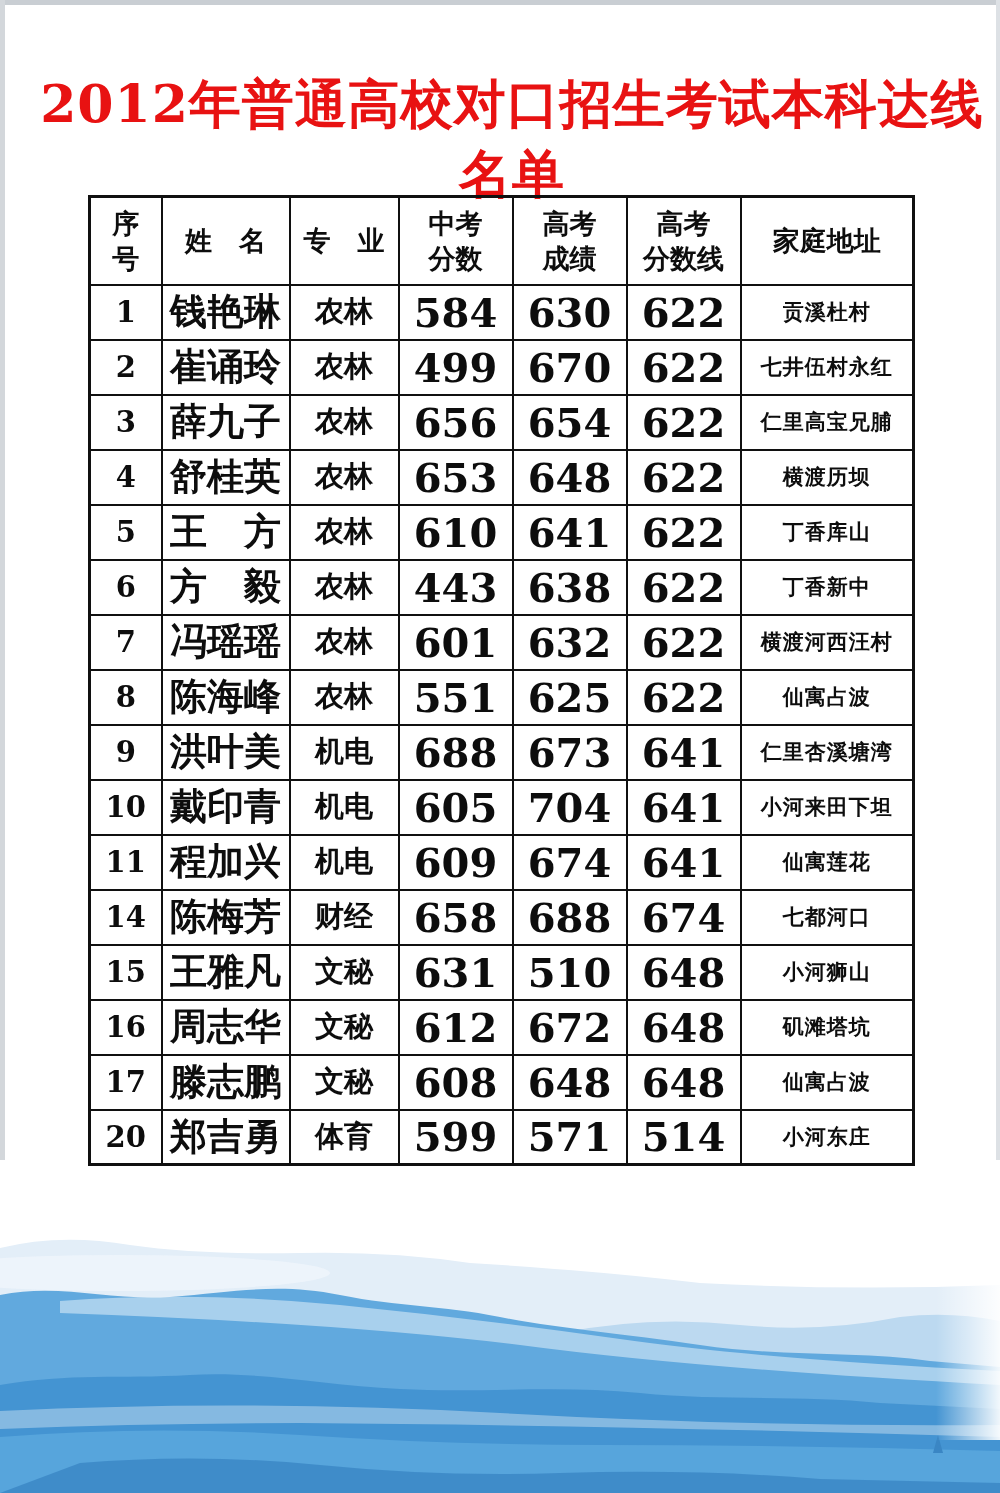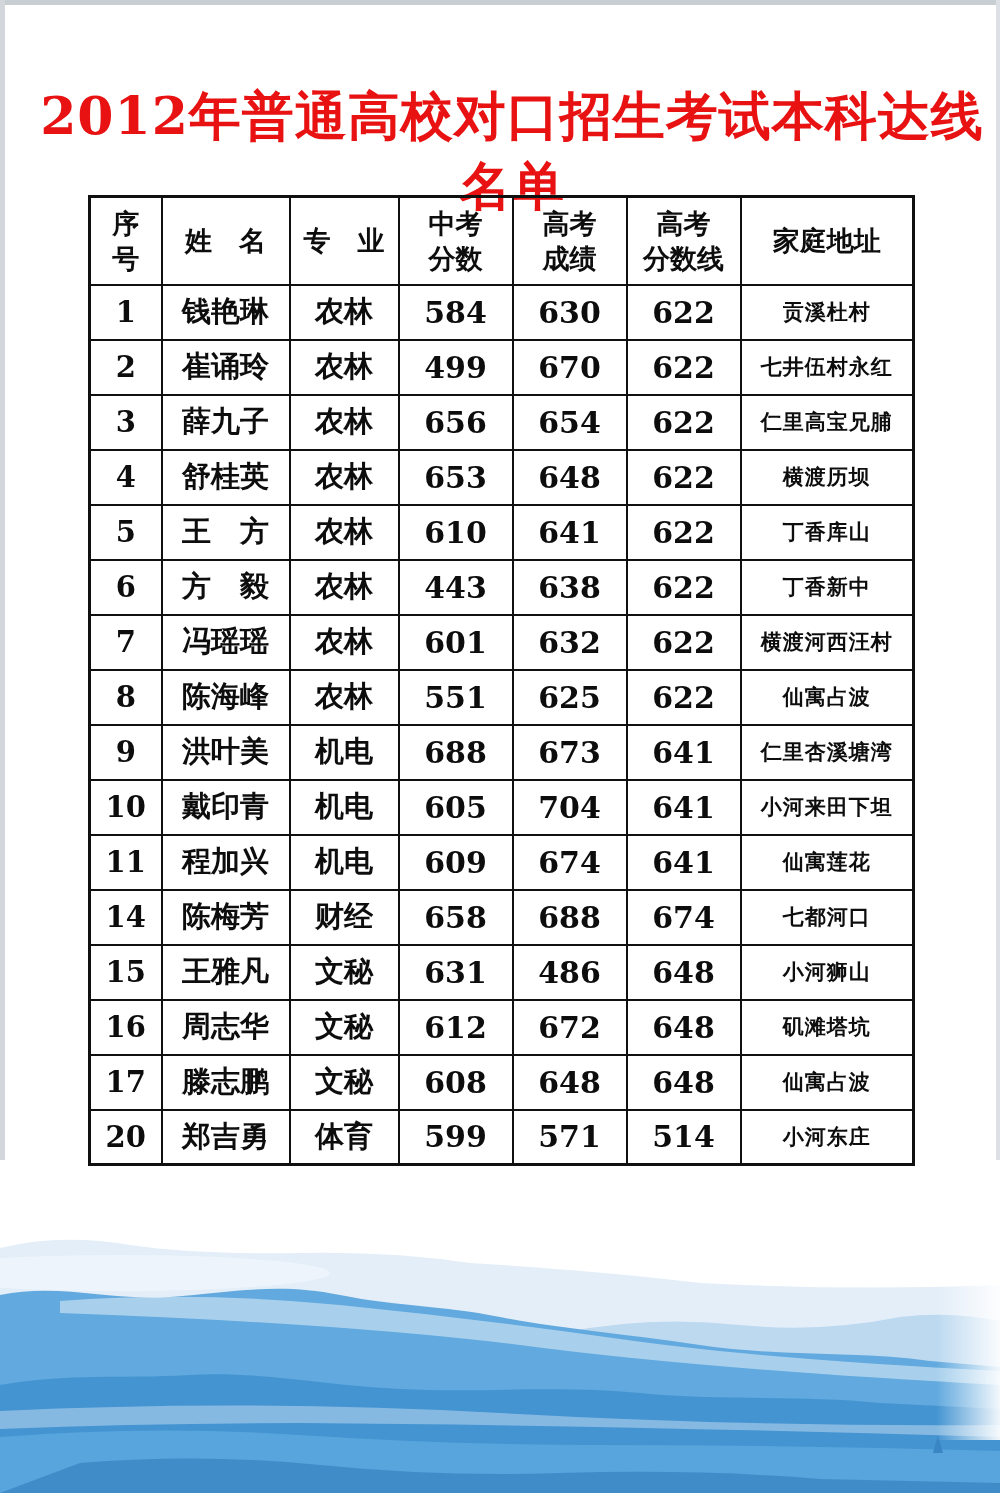--- a/index.html
+++ b/index.html
@@ -10,7 +10,7 @@
   .edge-left{position:absolute;left:0;top:0;width:5px;height:1160px;background:#d3d7db;}
   .edge-right{position:absolute;right:0;top:0;width:4px;height:1160px;background:#dde1e5;}
   
-  .title{position:absolute;left:0;right:0;top:82px;text-align:center;
+  .title{position:absolute;left:0;right:0;top:70px;text-align:center;
          font-size:52px;font-weight:bold;color:#e81212;letter-spacing:1px;padding-left:24px;}
   
   .mountains{position:absolute;left:0;bottom:0;width:1000px;height:460px;z-index:0;}

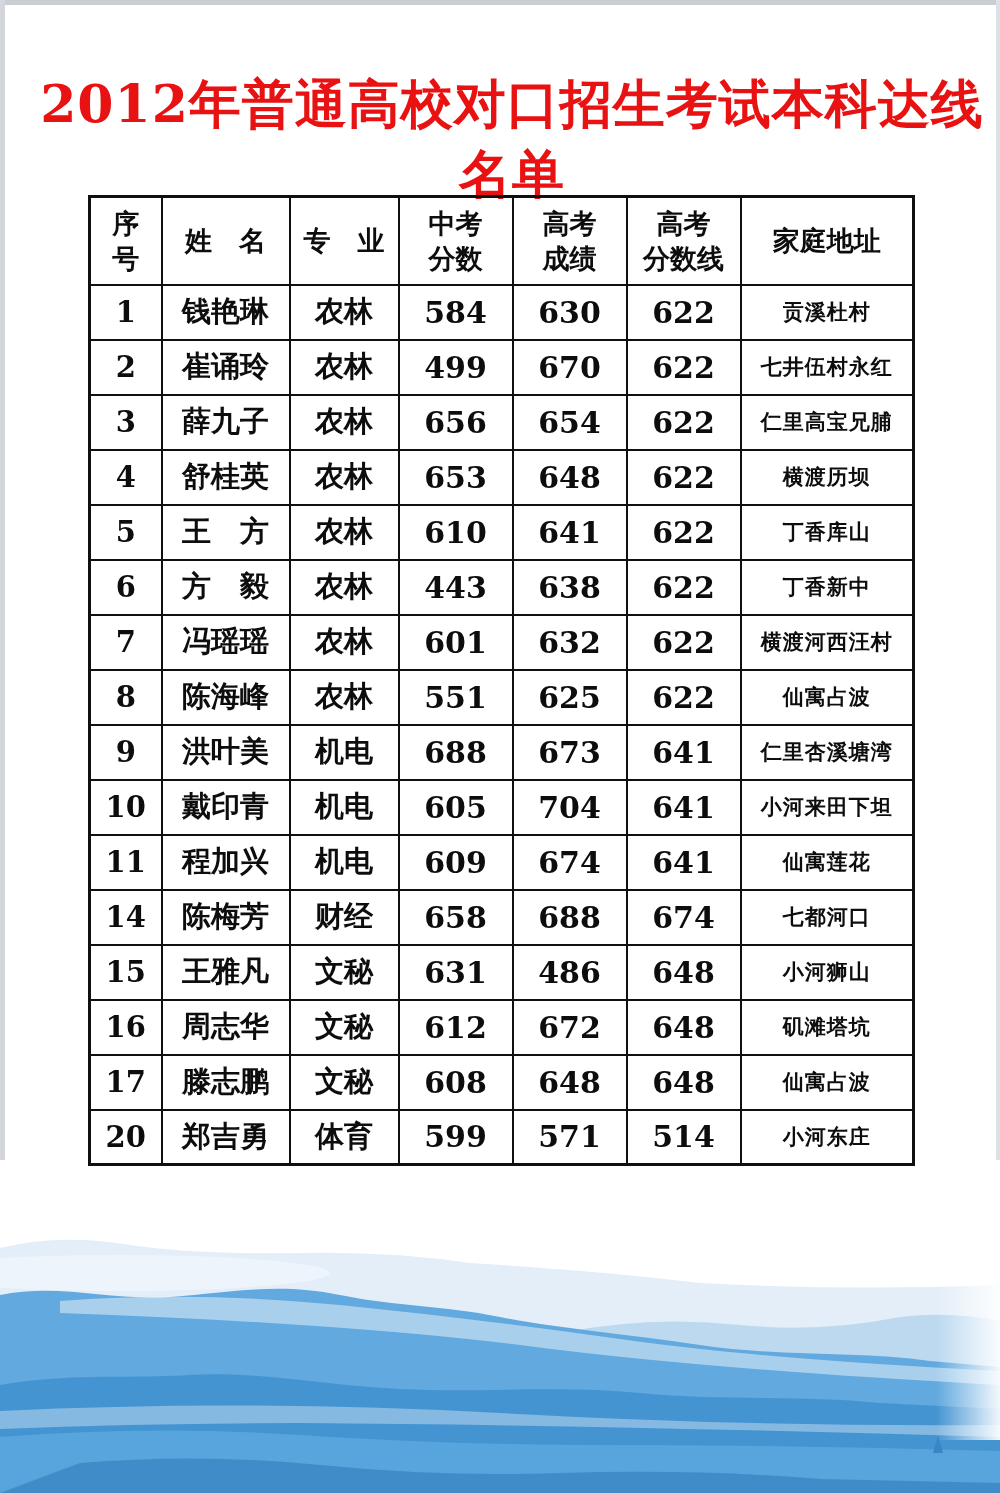--- a/index.html
+++ b/index.html
@@ -27,7 +27,7 @@
   th{font-size:27px;font-weight:bold;white-space:pre-line;line-height:1.3;}
   td{font-weight:bold;}
   .c-seq{font-size:29px;}
-  .c-name{font-size:29px;text-align:center;}
+  .c-name{font-size:37px;text-align:center;}
   .c-major{font-size:29px;}
   .c-num{font-size:30px;}
   .c-addr{font-size:21px;letter-spacing:1px;}

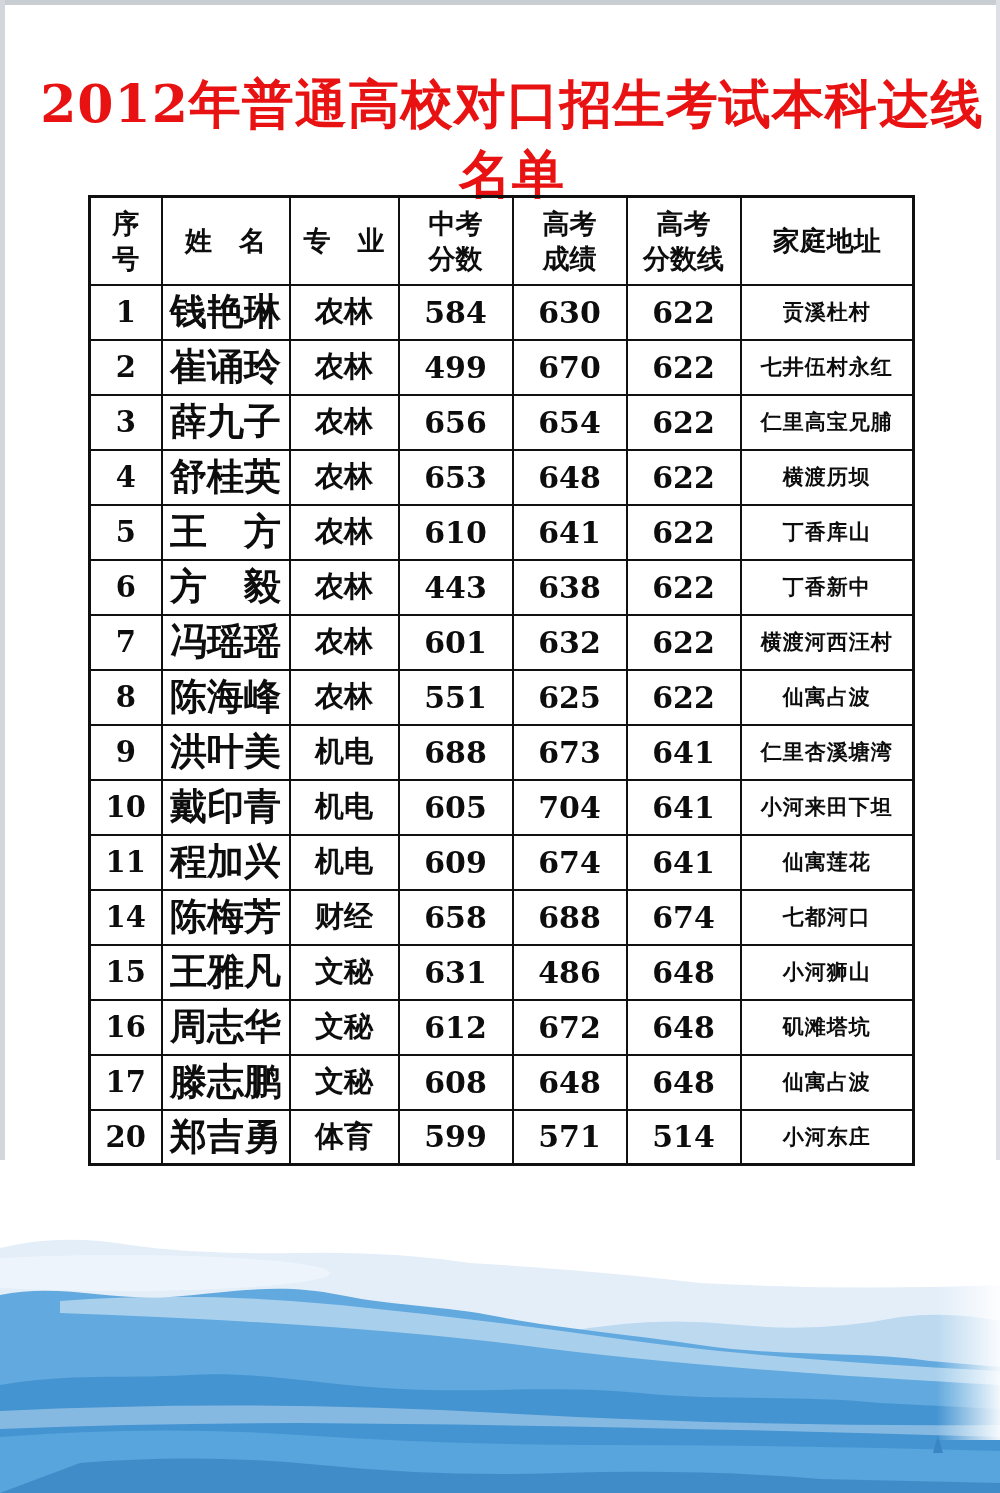--- a/index.html
+++ b/index.html
@@ -29,7 +29,7 @@
   .c-seq{font-size:29px;}
   .c-name{font-size:37px;text-align:center;}
   .c-major{font-size:29px;}
-  .c-num{font-size:30px;}
+  .c-num{font-size:40px;}
   .c-addr{font-size:21px;letter-spacing:1px;}
 </style>
 </head>

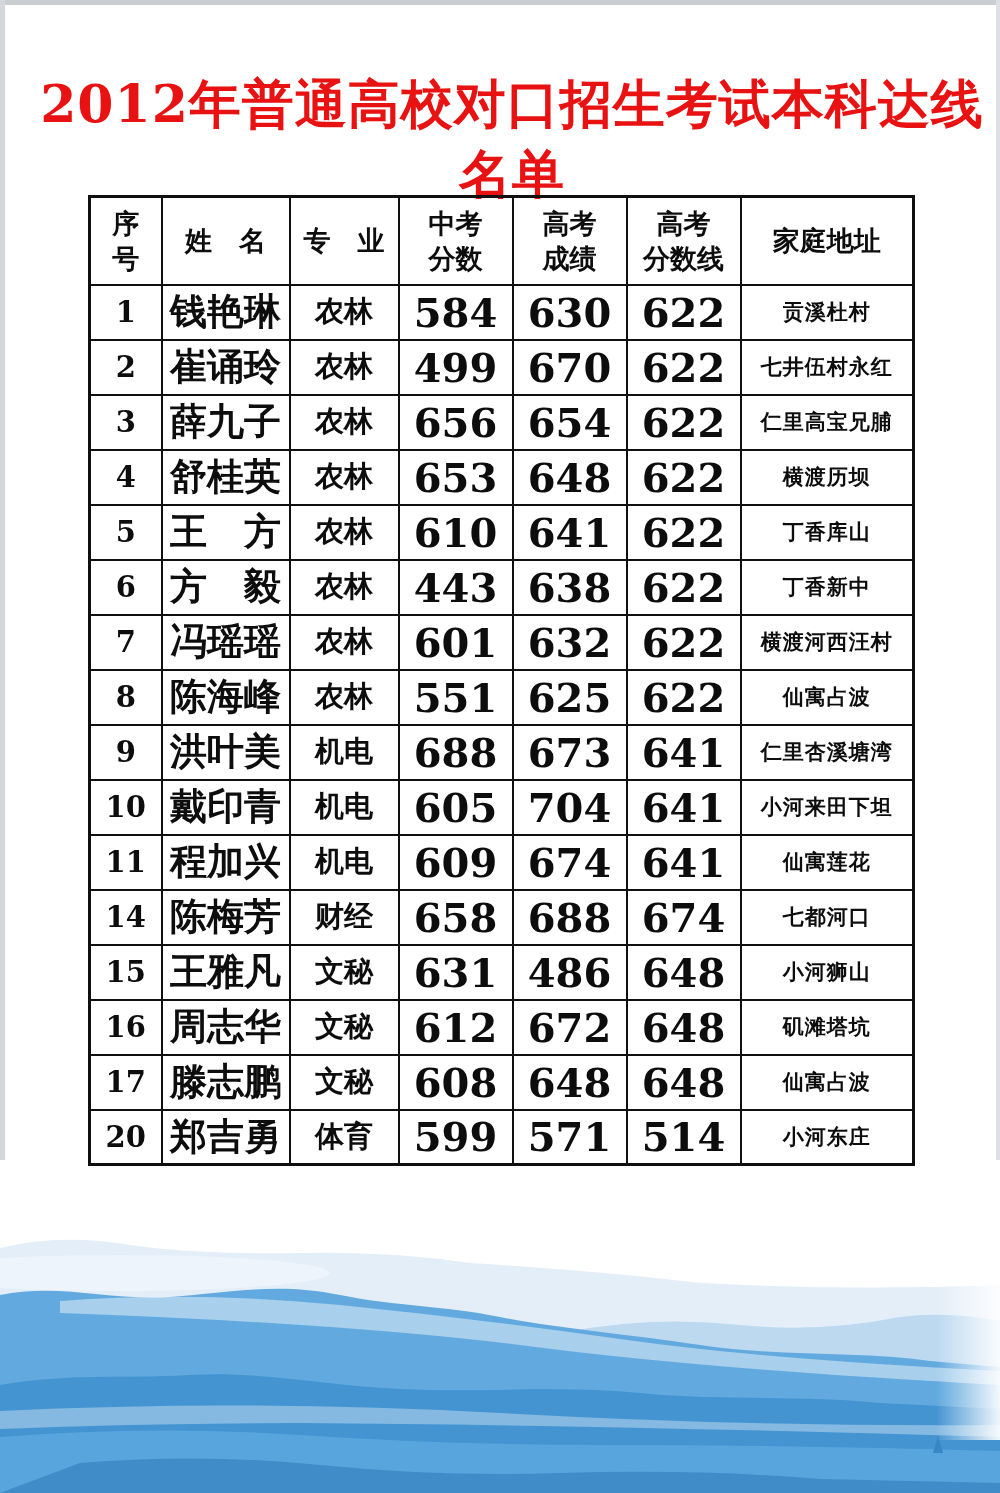--- a/index.html
+++ b/index.html
@@ -197,7 +197,7 @@
             <td class="c-name">王雅凡</td>
             <td class="c-major">文秘</td>
             <td class="c-num">631</td>
-            <td class="c-num">486</td>
+            <td class="c-num">510</td>
             <td class="c-num">648</td>
             <td class="c-addr">小河狮山</td>
           </tr>

